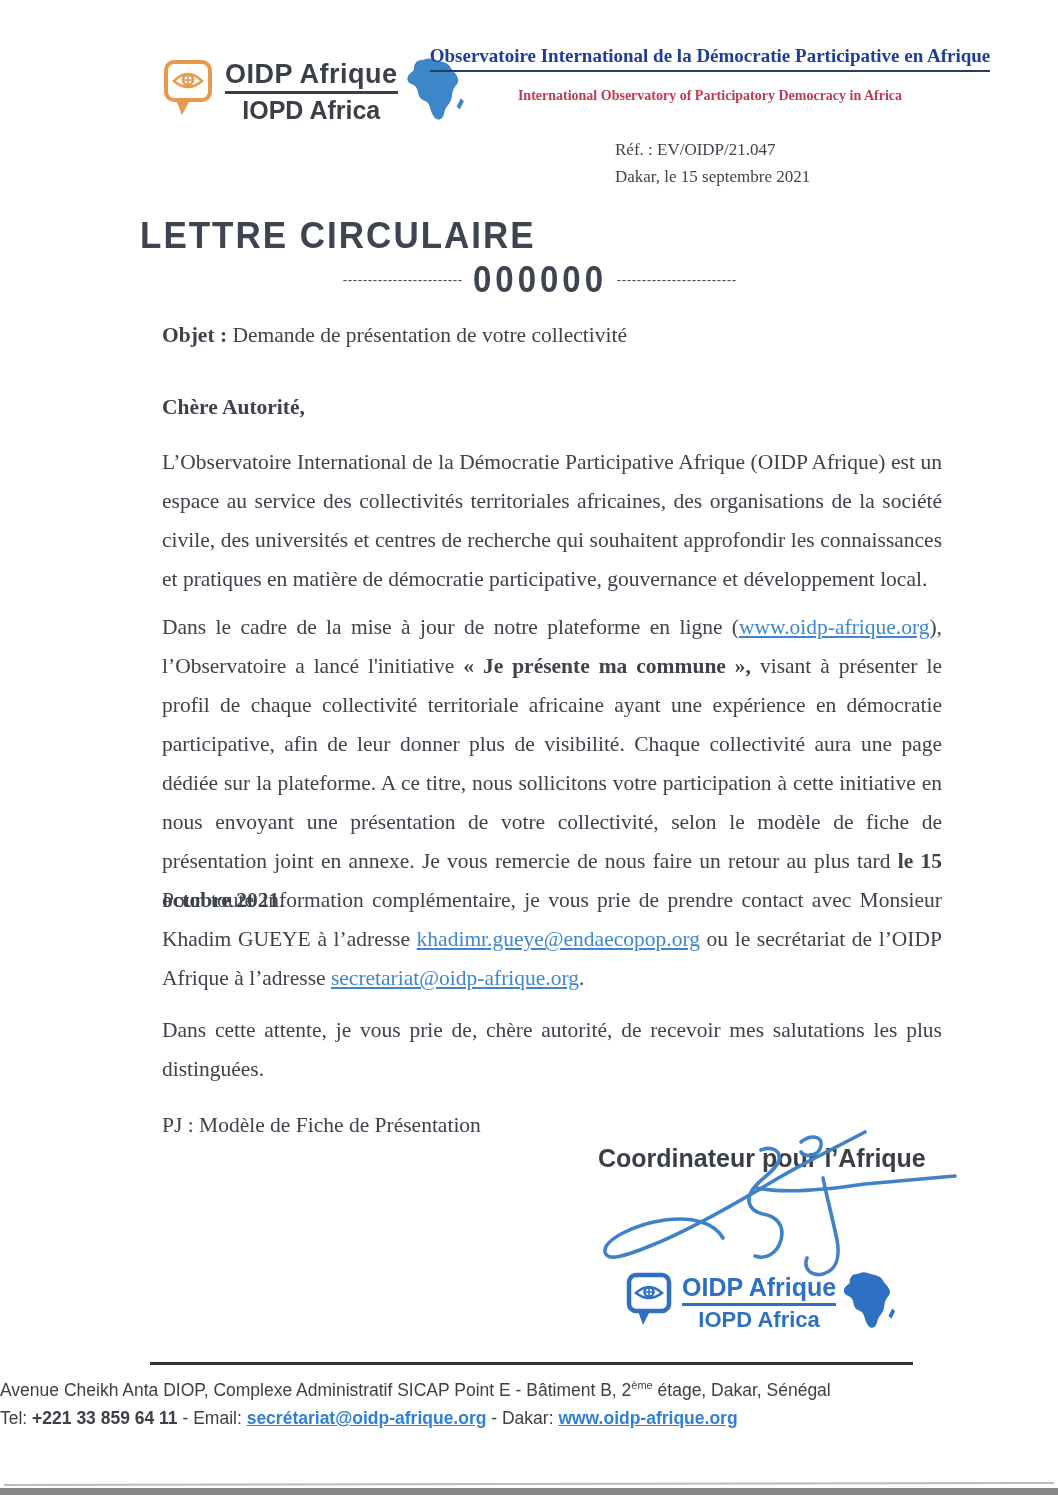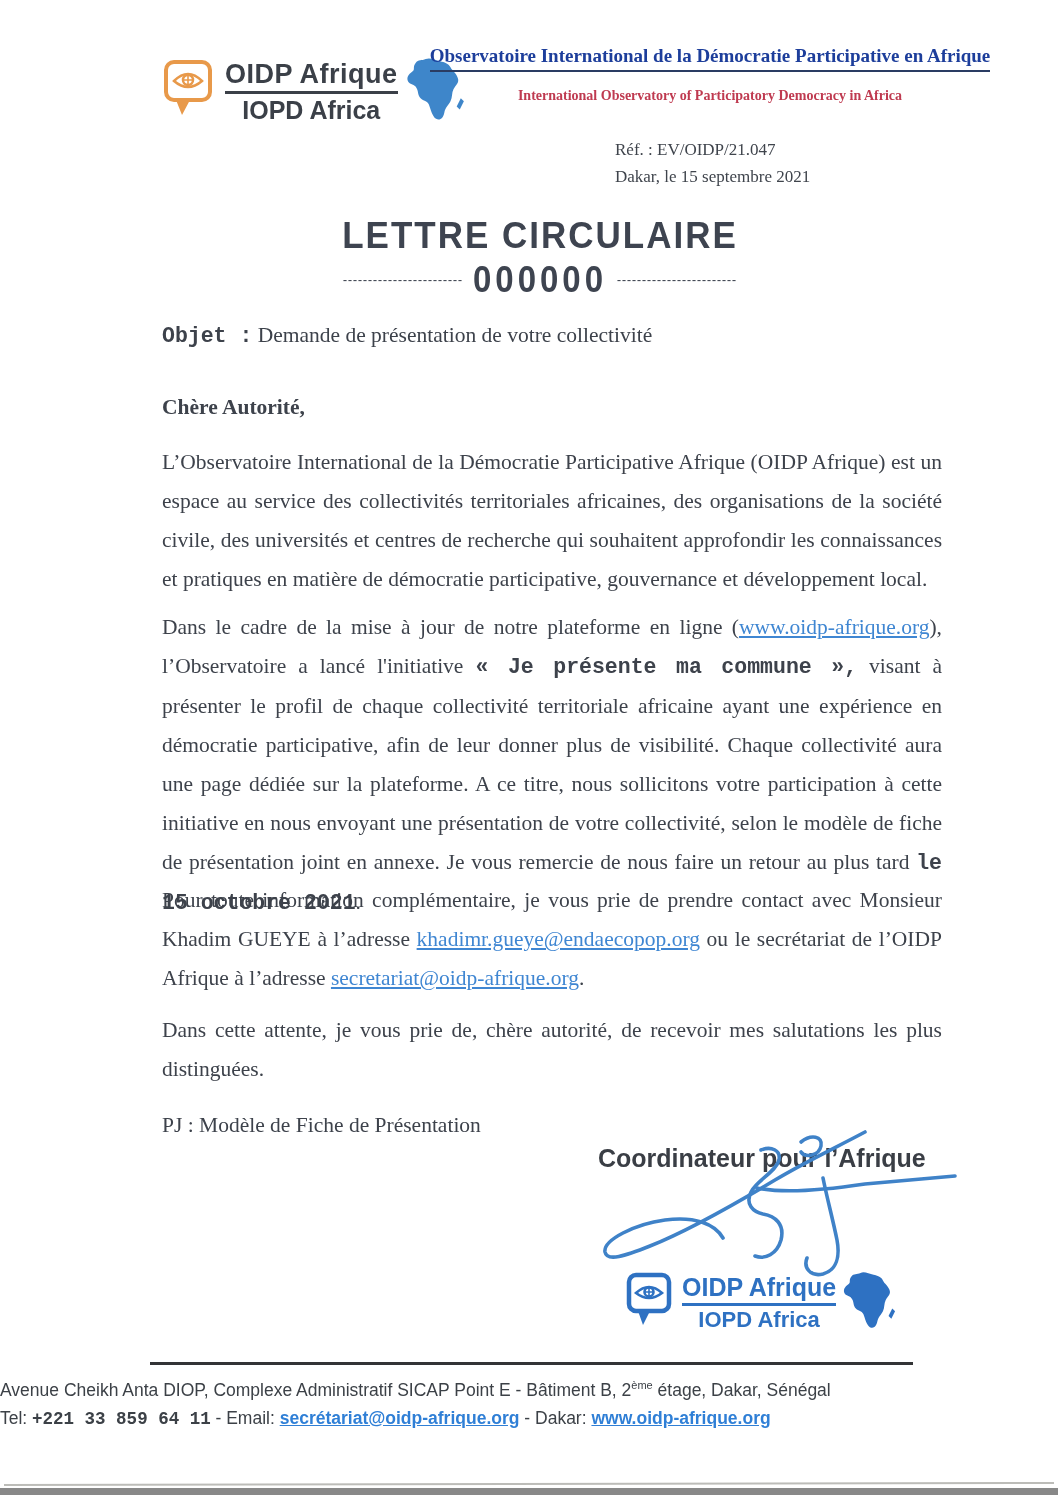--- a/index.html
+++ b/index.html
@@ -27,7 +27,7 @@
   .ref-block { position:absolute; left:615px; top:136px; font-size:17px; line-height:27px; color:#3f444c; }
 
   
-  .title-block { position:absolute; left:140px; top:215px; width:800px; text-align:center; }
+  .title-block { position:absolute; left:140px; top:215px; width:800px; text-align:left; }
   .title-main {
     font-family:"Liberation Sans", sans-serif; font-weight:700; font-size:35px;
     letter-spacing:2px; color:#3e4450; transform:scaleY(1.08);

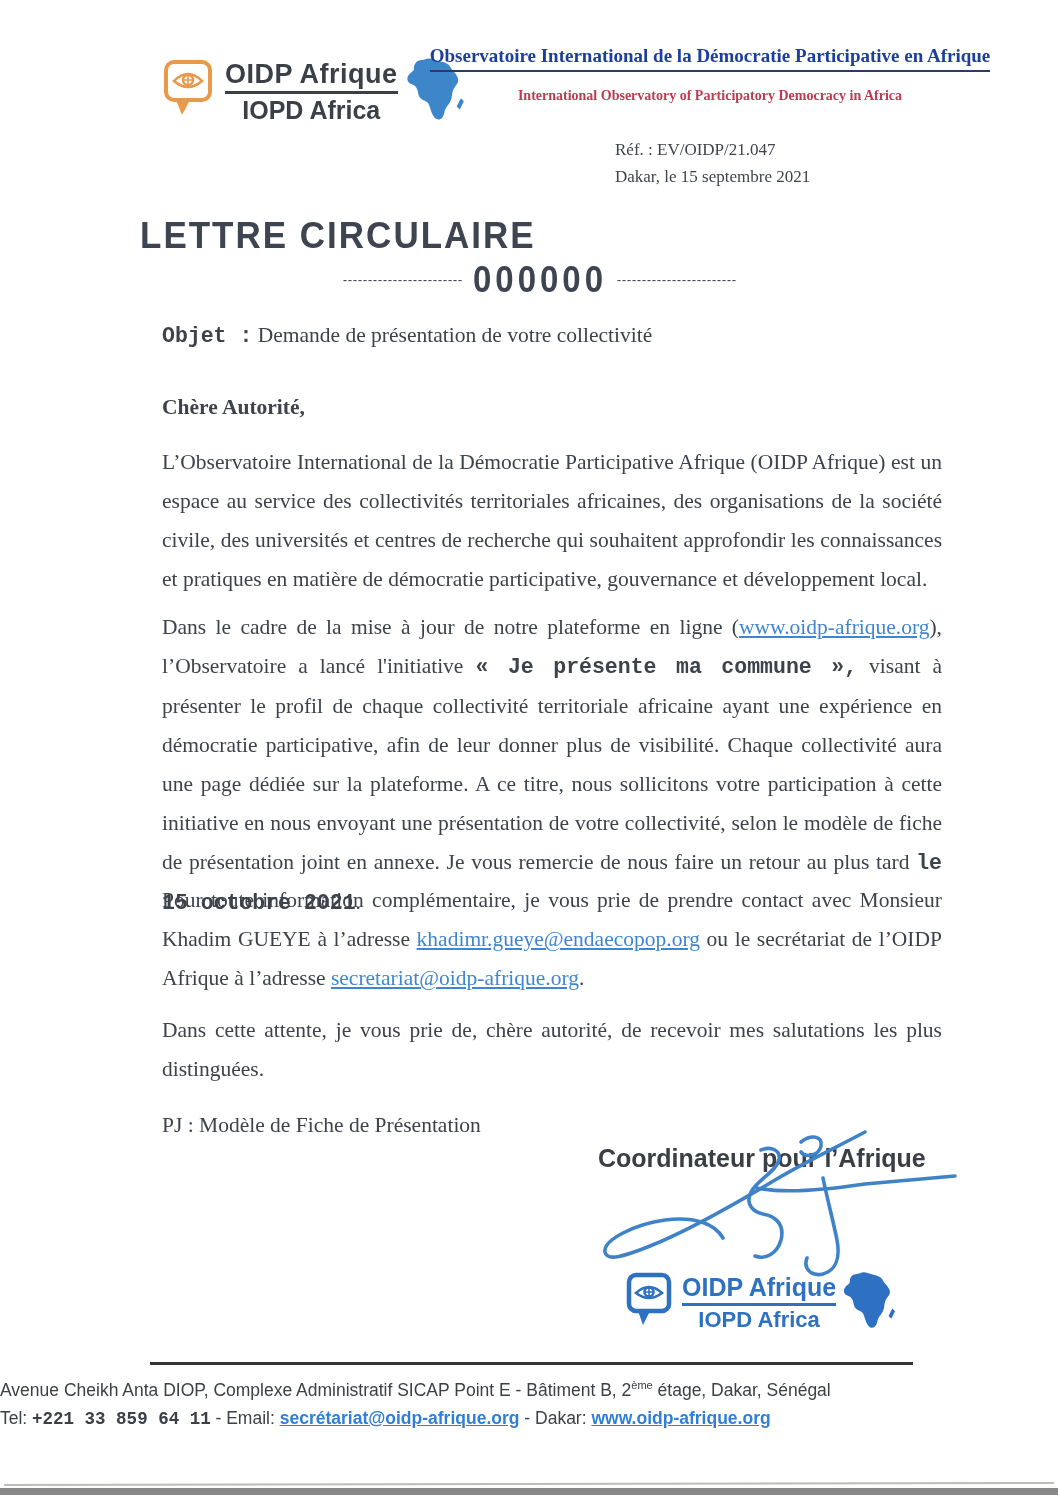--- a/index.html
+++ b/index.html
@@ -46,7 +46,7 @@
   .p3 { top:881px; }
   .p4 { top:1011px; }
   .pj { position:absolute; left:162px; top:1106px; }
-  b, .bold { font-weight:700;font-family:Liberation Mono, monospace; }
+  b, .bold { font-weight:700; }
   a.link { color:#3f86d2; text-decoration:underline; cursor:pointer; }
 
   

